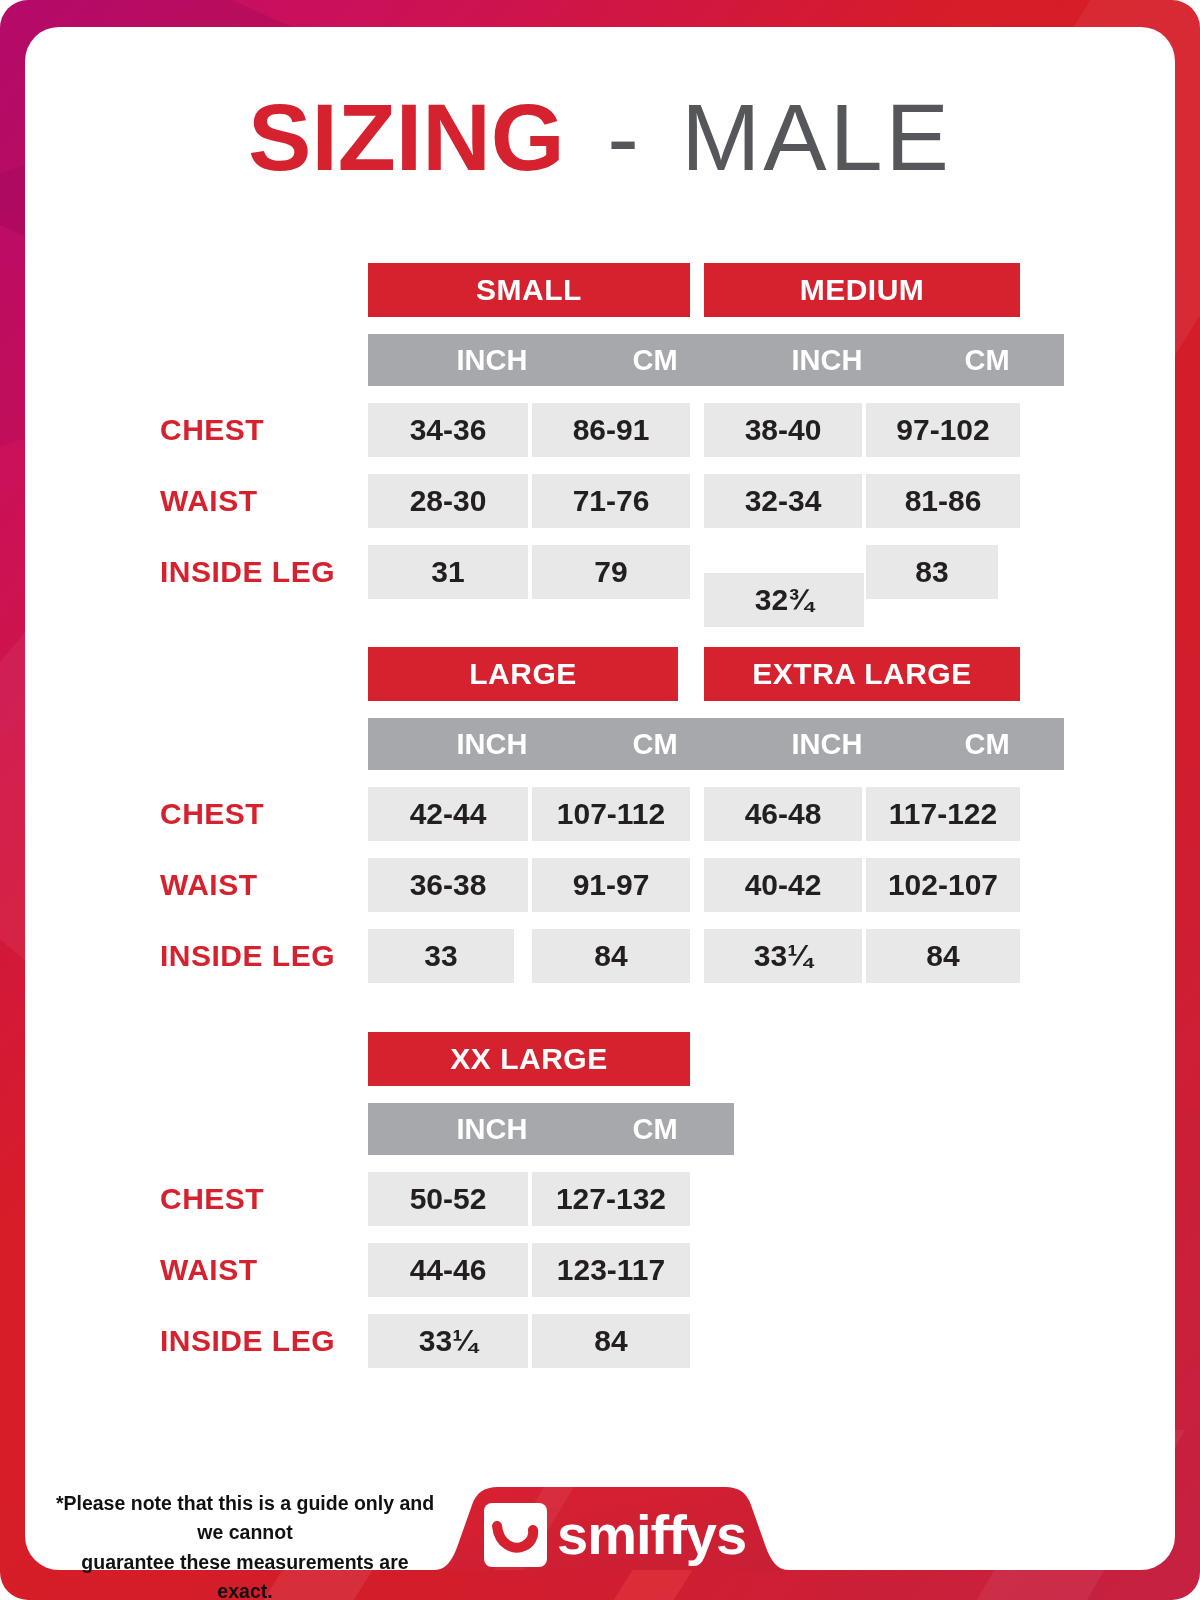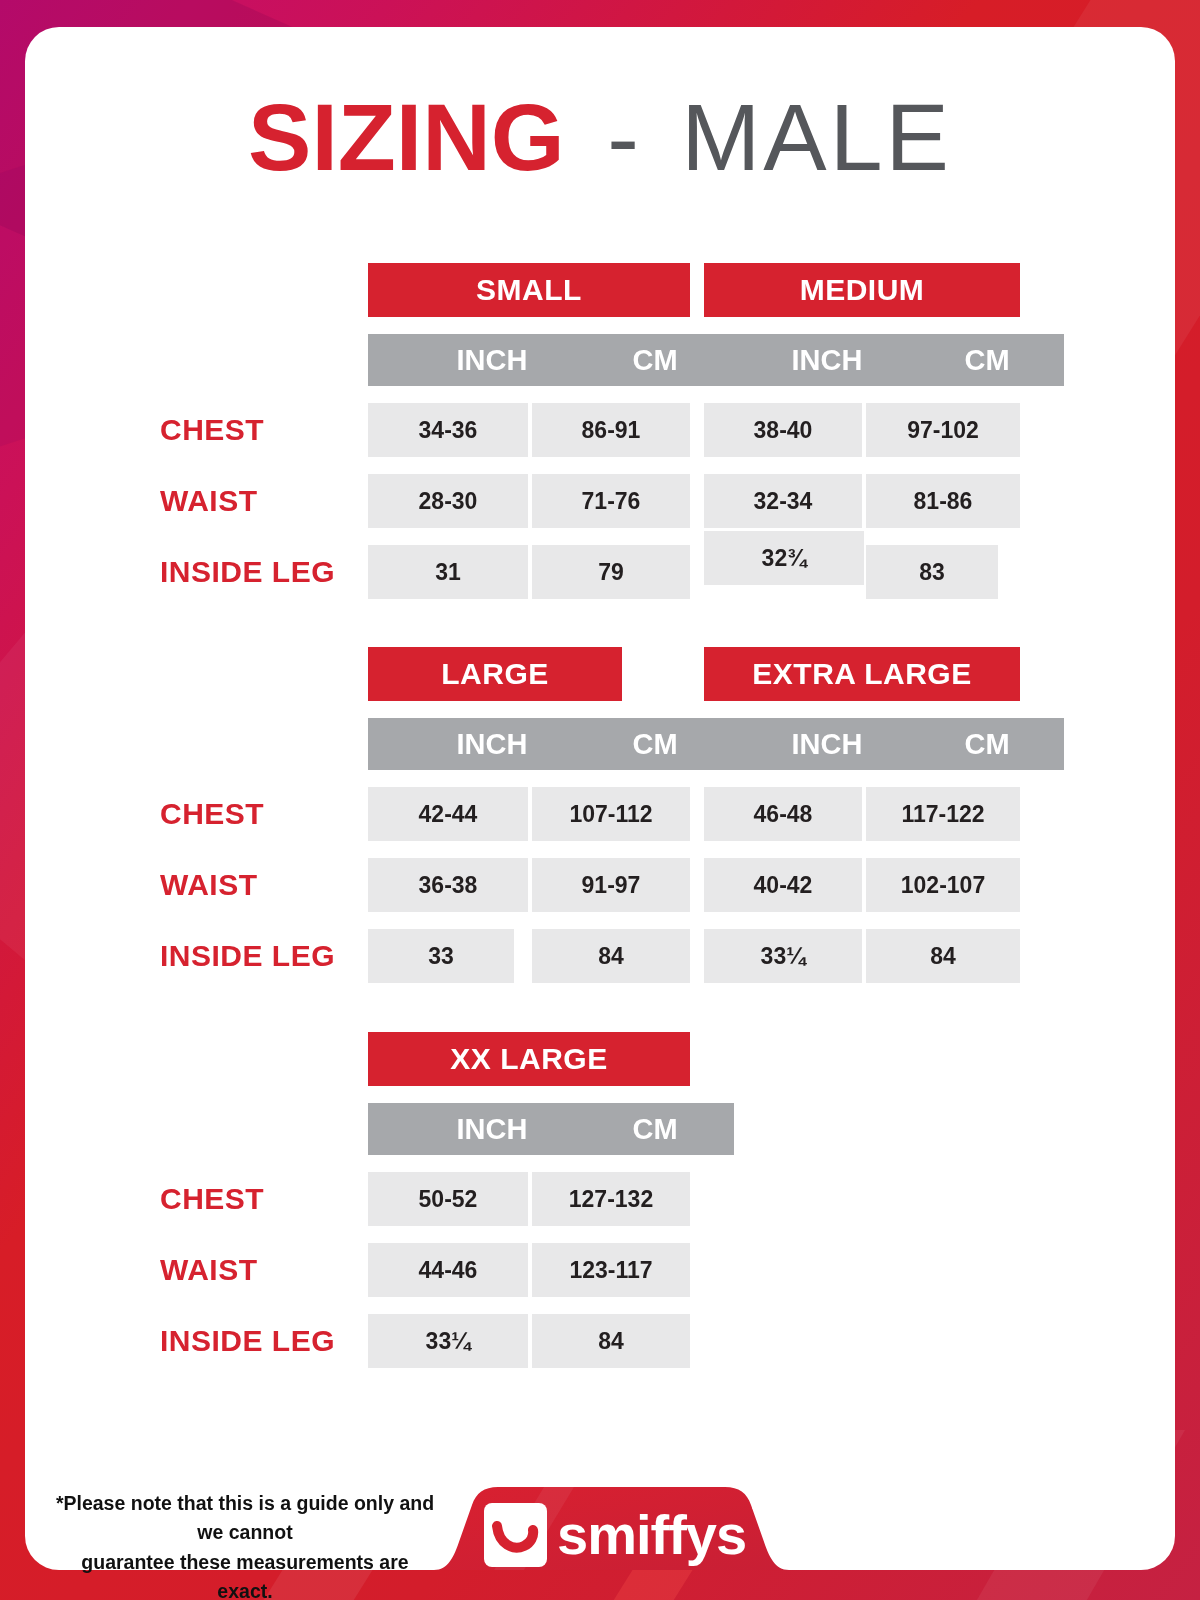--- a/index.html
+++ b/index.html
@@ -12,6 +12,7 @@
     position:relative;width:1200px;height:1600px;
     background:linear-gradient(128deg,#c30c6f 0%,#cb1157 16%,#d71d27 40%,#d31d2b 68%,#c52142 100%);
     overflow:hidden;
+    border-radius:28px;
   }
   
   .facet{position:absolute;pointer-events:none;}

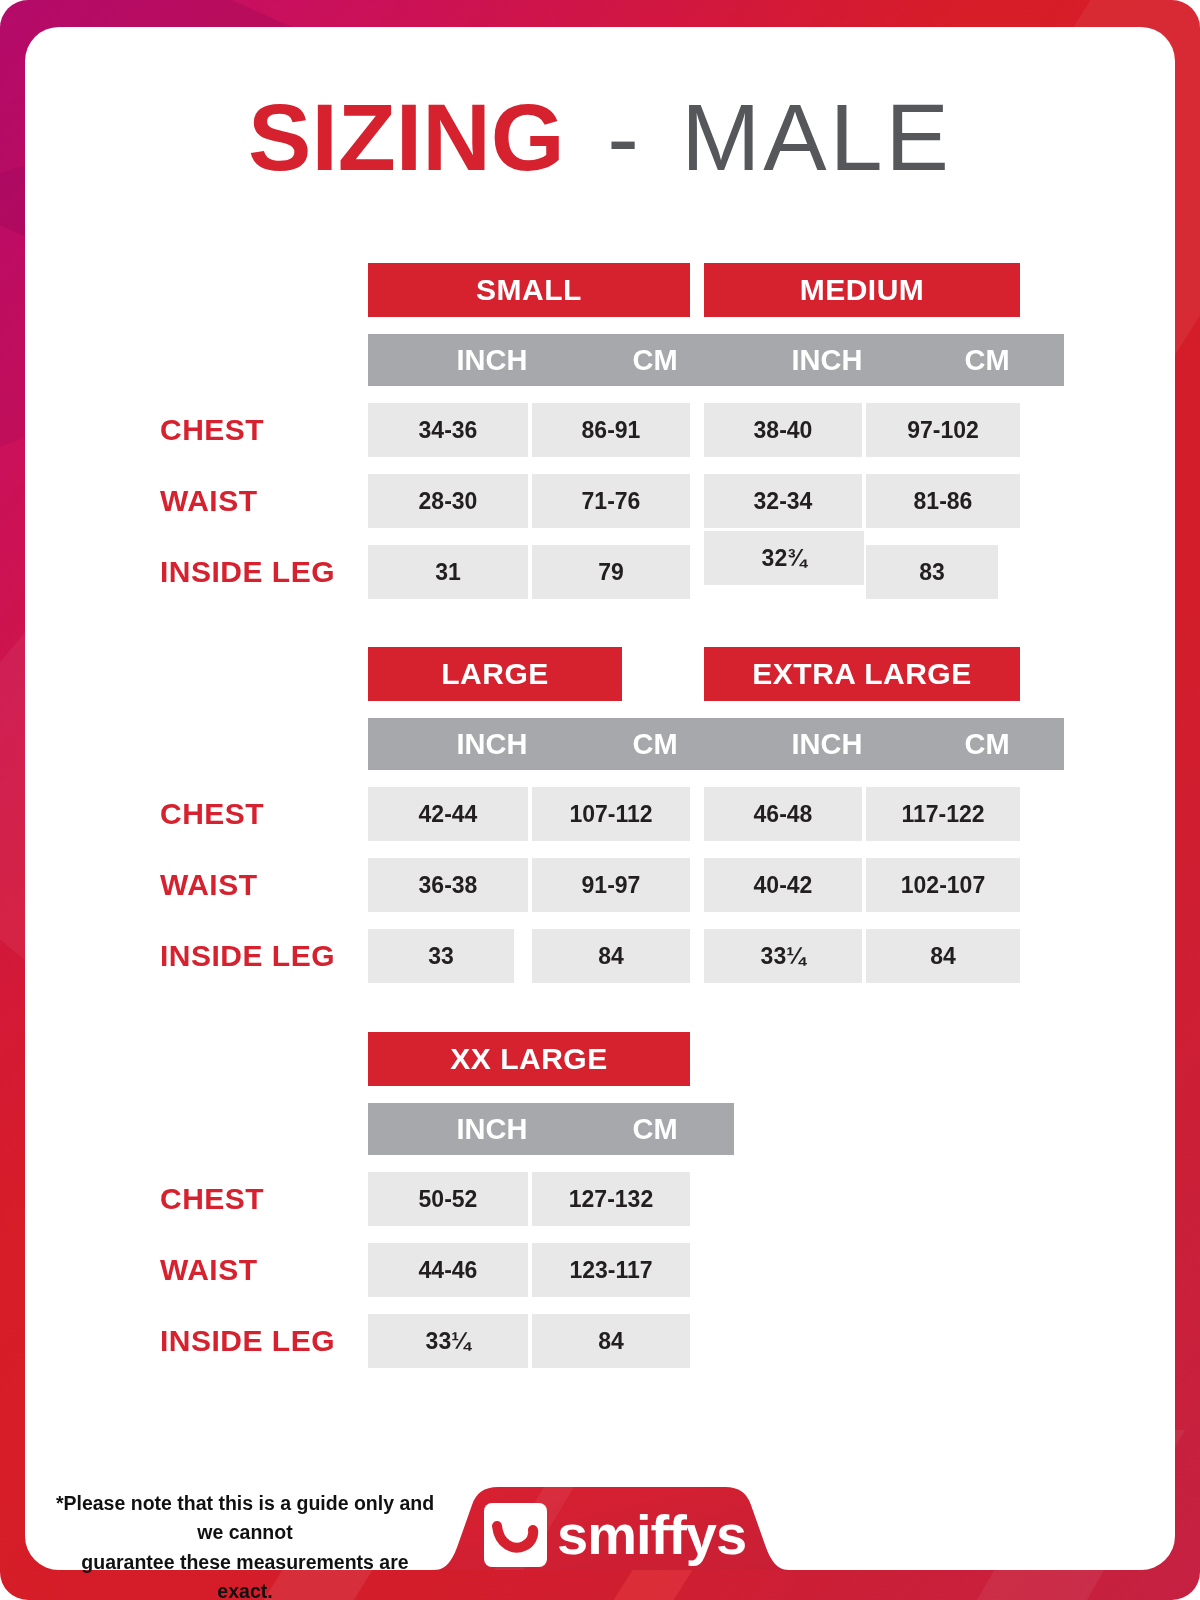--- a/index.html
+++ b/index.html
@@ -52,7 +52,7 @@
   }
   .cell{
     position:absolute;height:54px;background:#e8e8e9;color:#231f20;
-    font-weight:bold;font-size:23px;
+    font-weight:bold;font-size:30px;
     display:flex;align-items:center;justify-content:center;
   }
   .row-label{

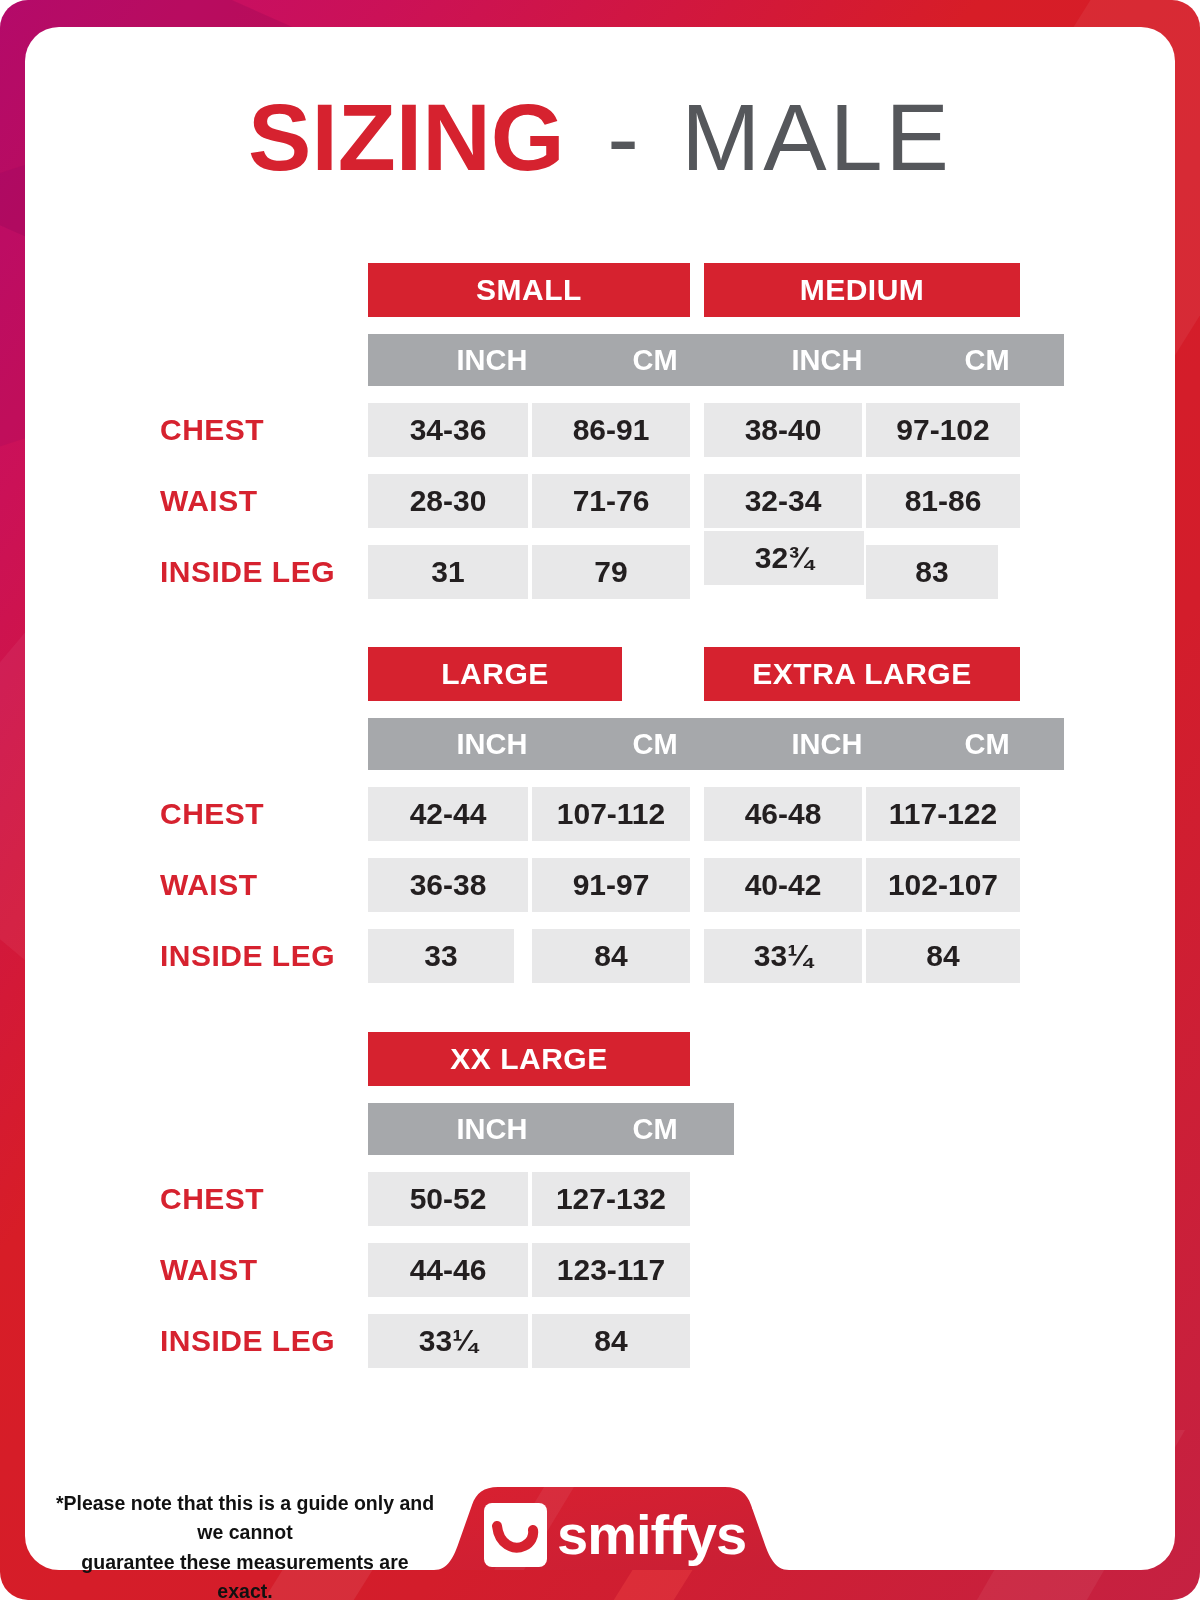--- a/index.html
+++ b/index.html
@@ -130,7 +130,7 @@
       <div class="row-label" style="left:135px;top:518px">INSIDE LEG</div>
       <div class="cell" style="left:343px;top:518px;width:160px">31</div>
       <div class="cell" style="left:507px;top:518px;width:158px">79</div>
-      <div class="cell" style="left:679px;top:504px;width:160px">32¾</div>
+      <div class="cell" style="left:679px;top:546px;width:160px">32¾</div>
       <div class="cell" style="left:841px;top:518px;width:132px">83</div>
     </div>
 

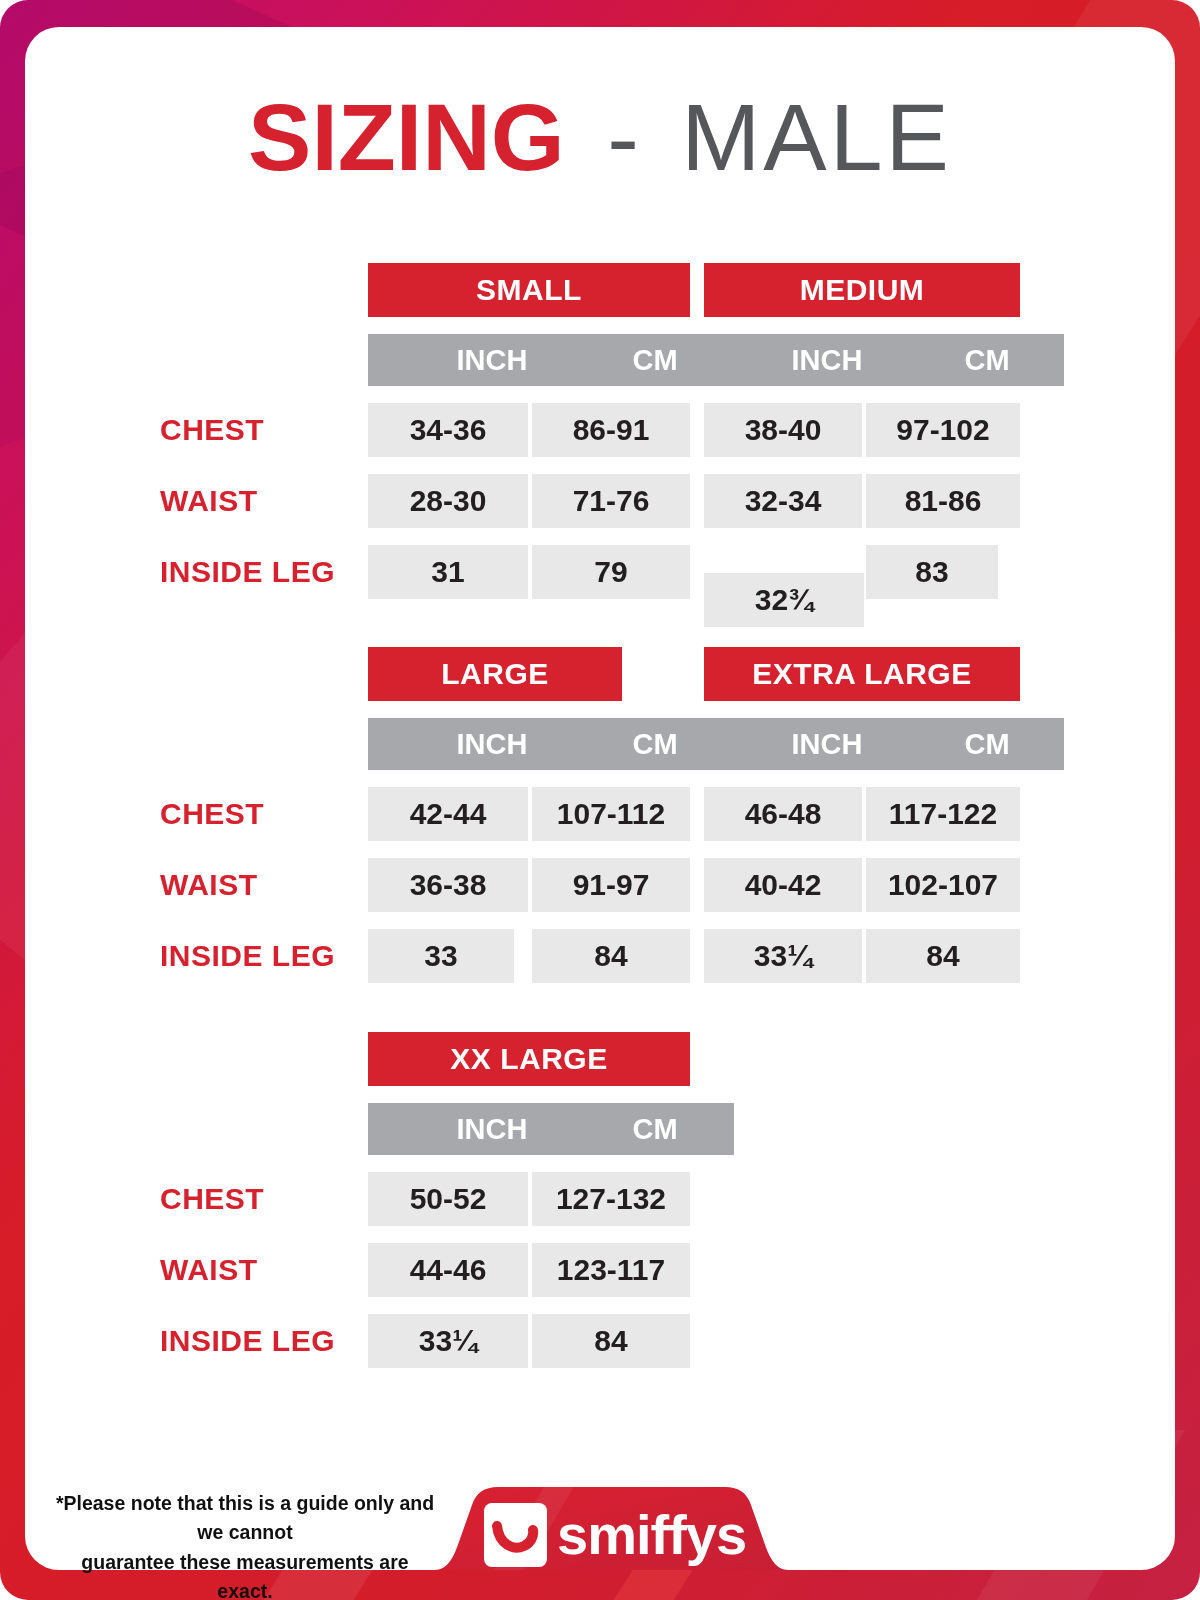--- a/index.html
+++ b/index.html
@@ -135,7 +135,7 @@
     </div>
 
     <div>
-      <div class="bar-red" style="left:343px;top:620px;width:254px">LARGE</div>
+      <div class="bar-red" style="left:343px;top:620px;width:310px">LARGE</div>
       <div class="bar-red" style="left:679px;top:620px;width:316px">EXTRA LARGE</div>
 
       <div class="bar-gray" style="left:343px;top:691px;width:160px">INCH</div>

